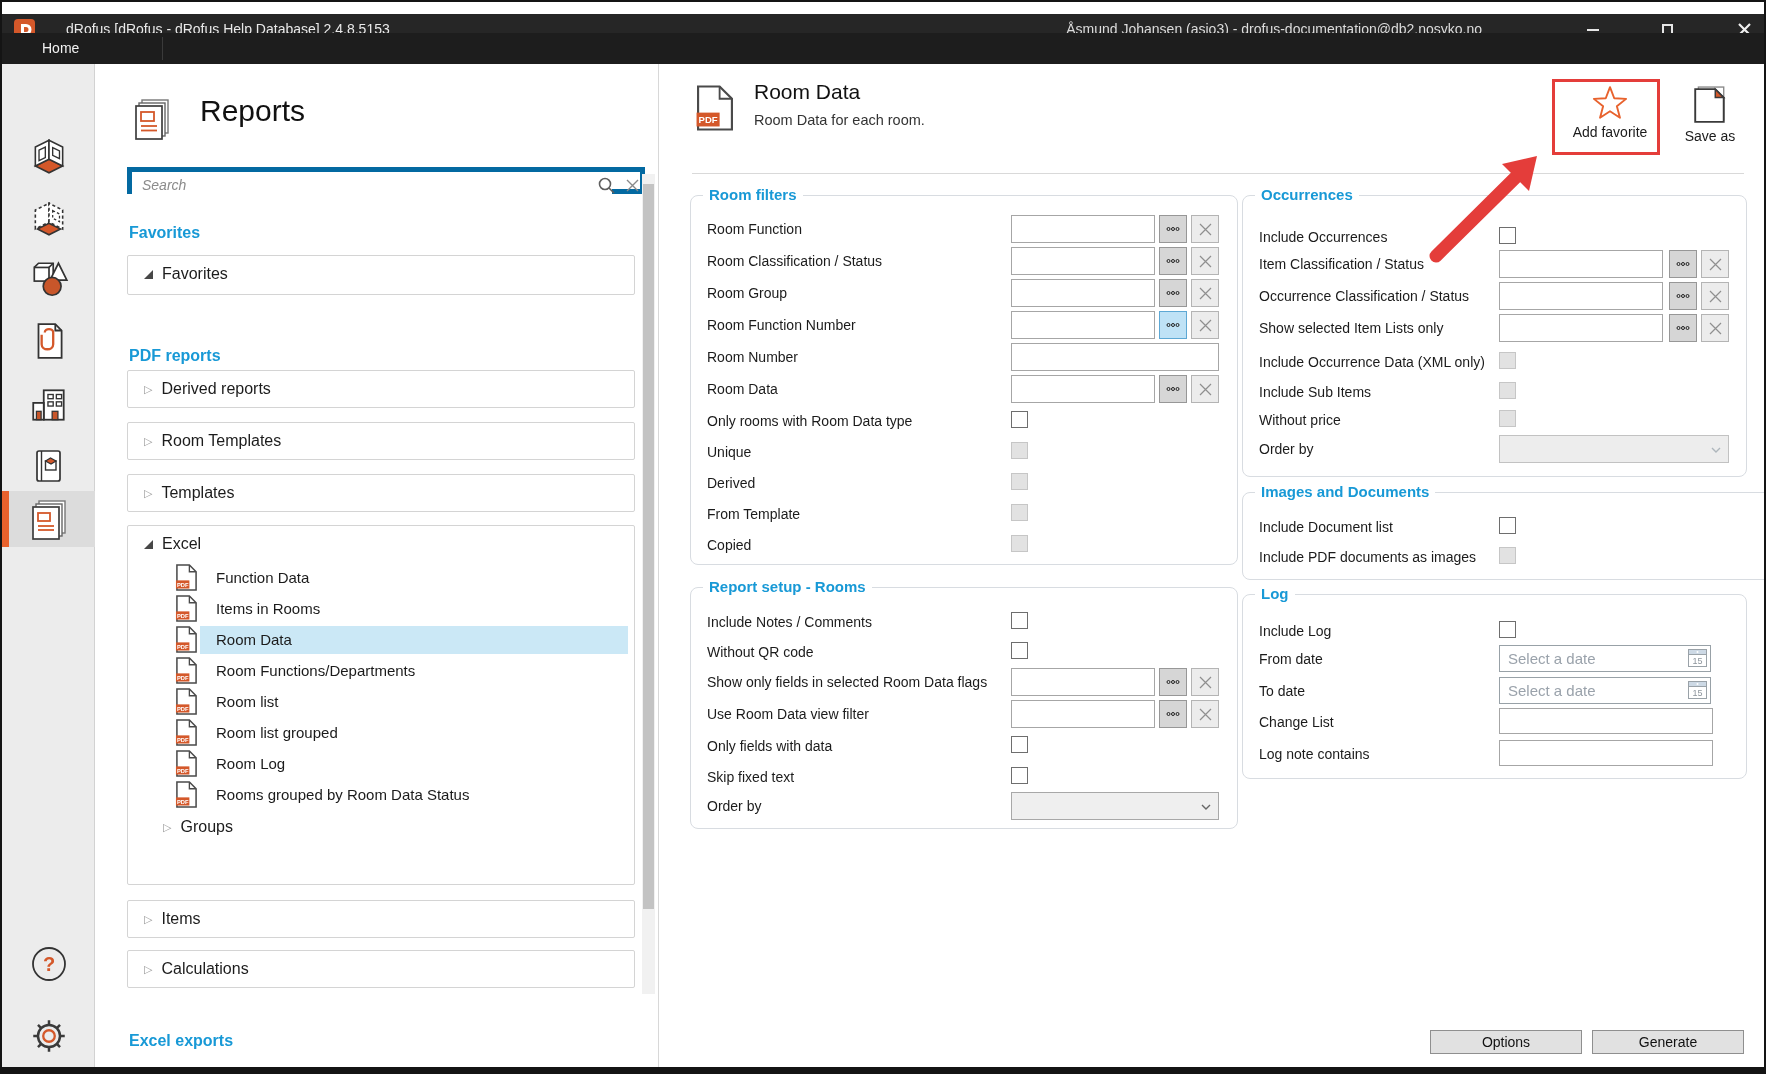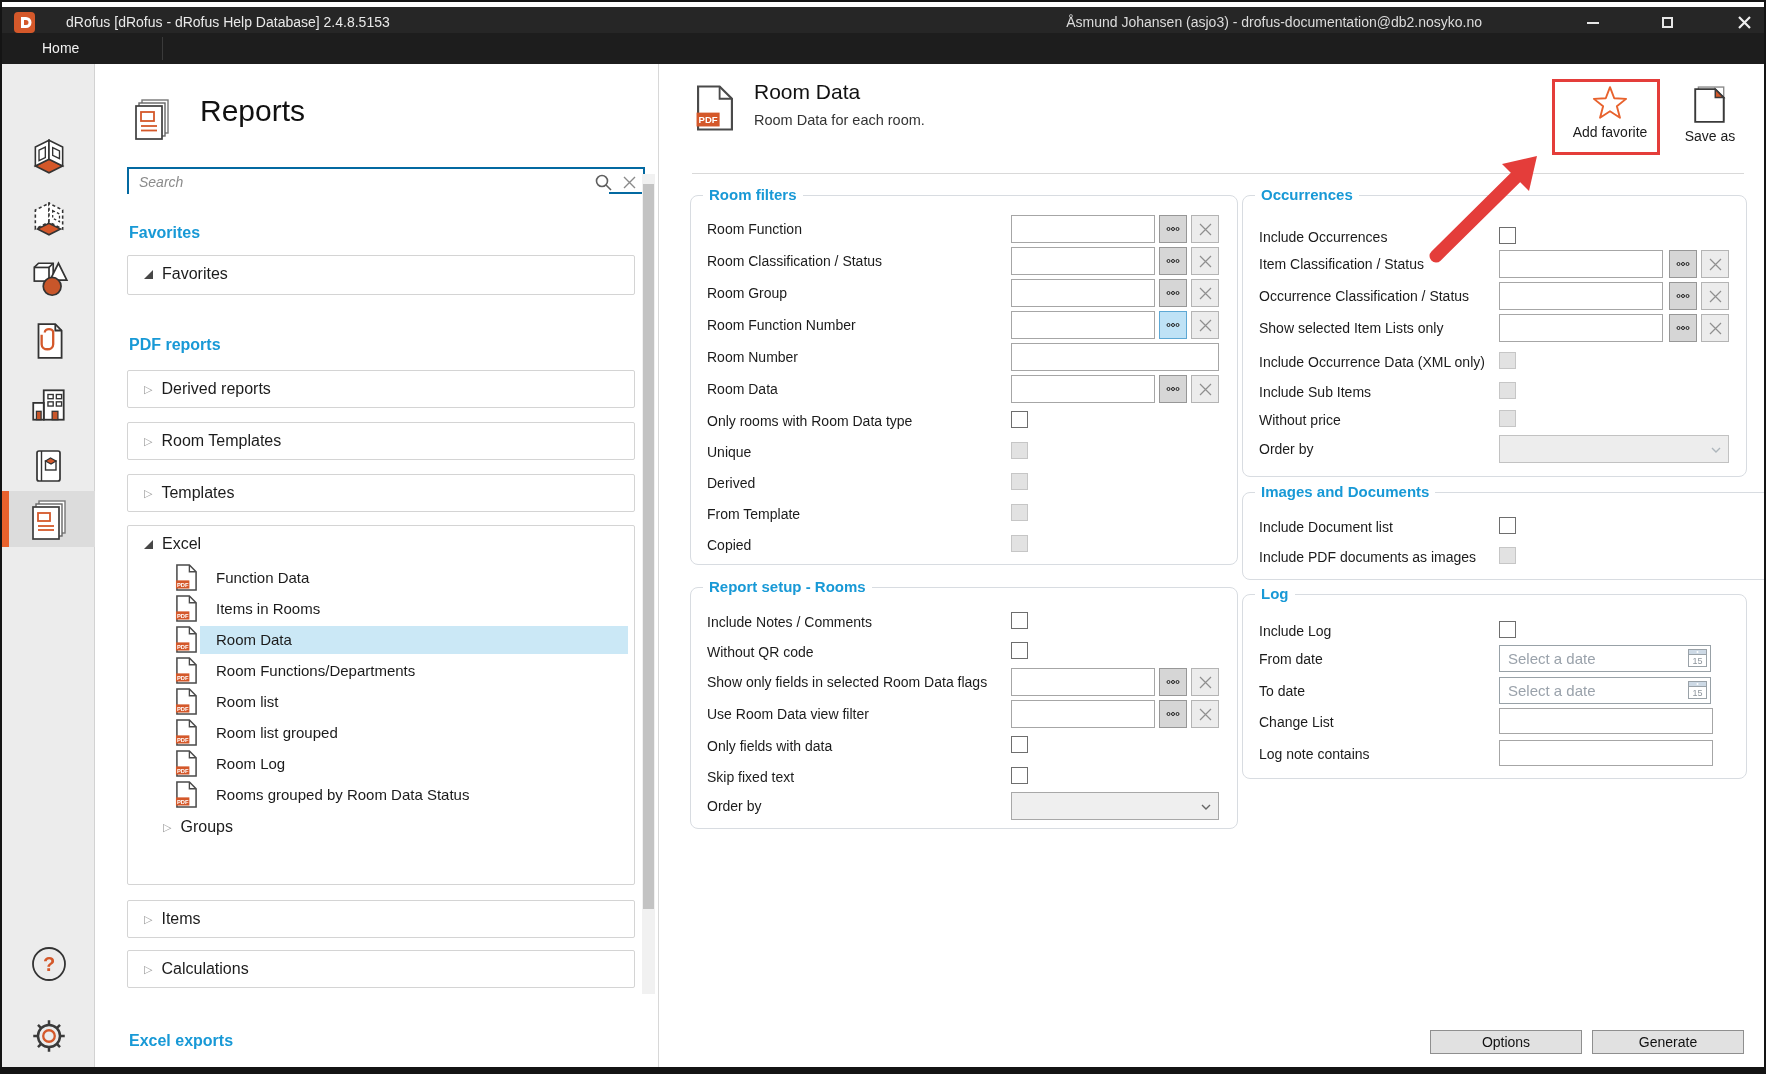--- a/index.html
+++ b/index.html
@@ -8,7 +8,7 @@
   .abs{position:absolute;}
 
   
-  .titlebar{position:absolute;left:0;top:5px;width:100%;height:31px;background:#262626;}
+  .titlebar{position:absolute;left:0;top:12px;width:100%;height:31px;background:#262626;}
   .ribbon{position:absolute;left:0;top:31px;width:100%;height:31px;background:#1d1d1d;}
   .app-title{position:absolute;left:64px;top:0;line-height:31px;font-size:14px;color:#e9e9e9;}
   .user-info{position:absolute;right:282px;top:0;line-height:31px;font-size:14px;color:#dcdcdc;}

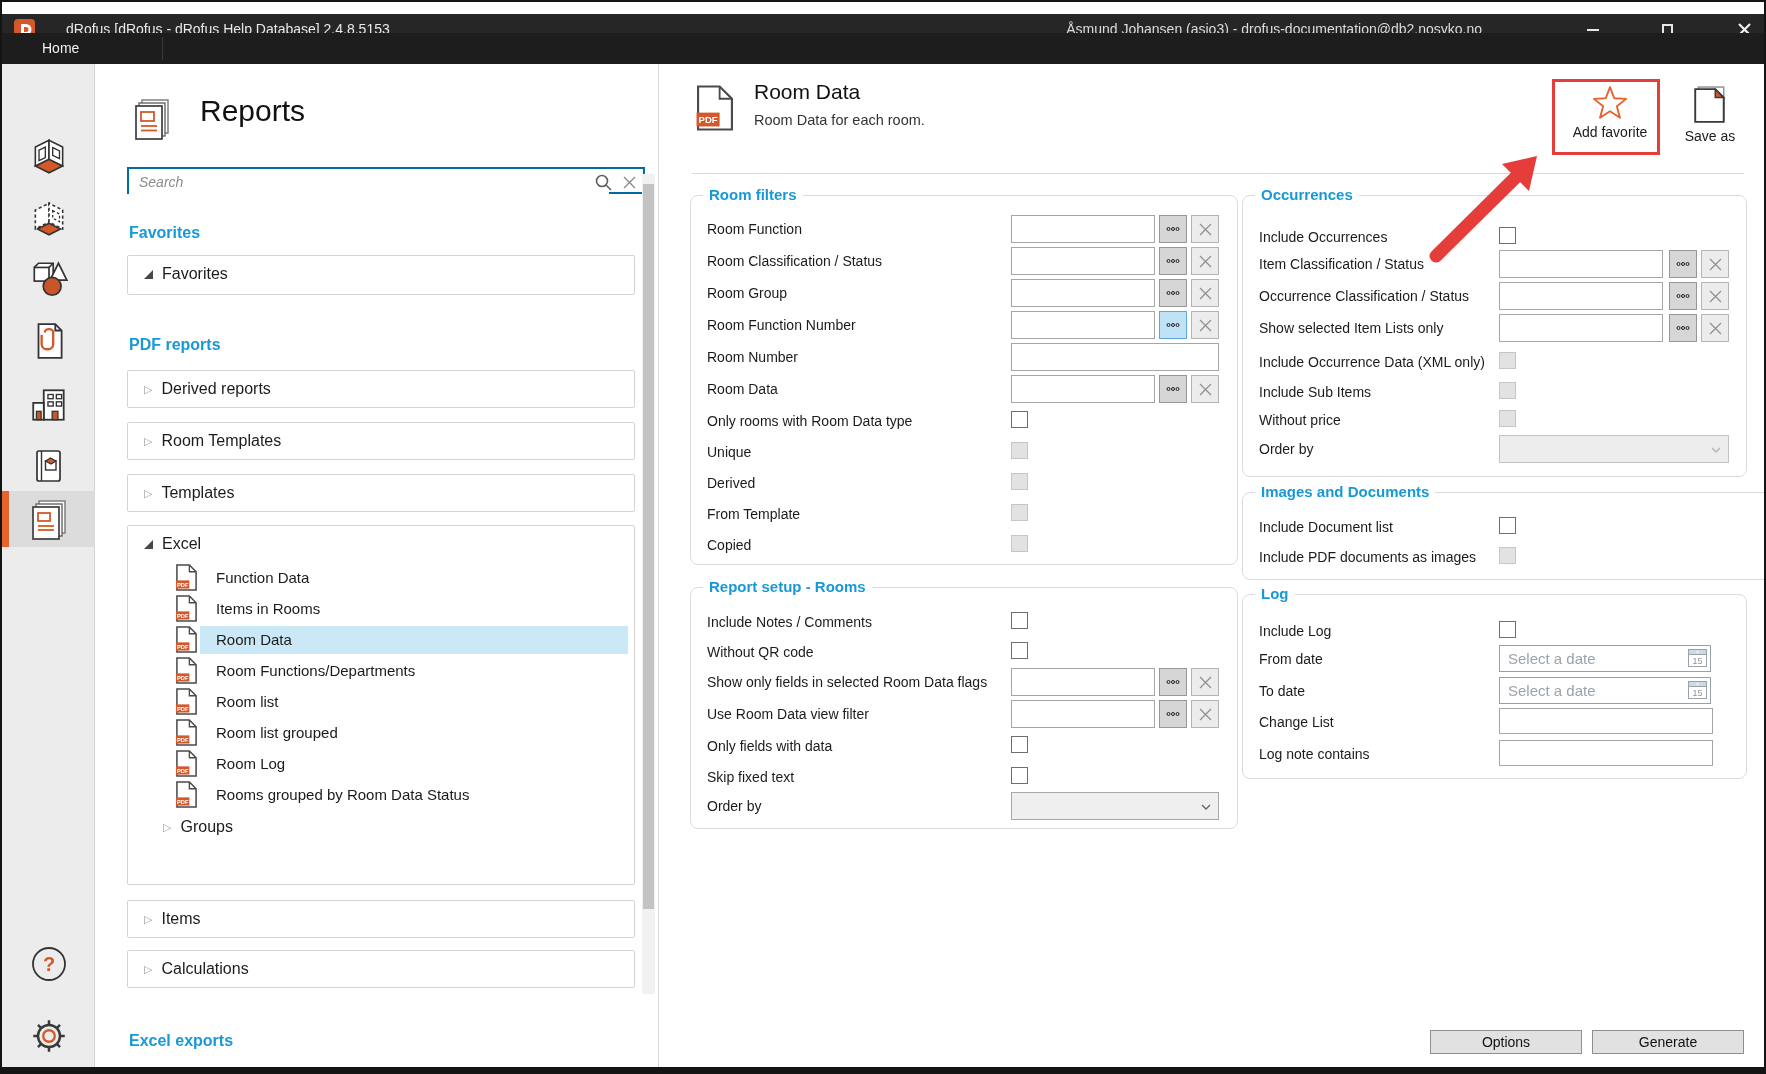--- a/index.html
+++ b/index.html
@@ -25,7 +25,7 @@
   
   .rpanel{position:absolute;left:93px;top:62px;width:564px;height:1007px;background:#fff;border-right:1px solid #d8d8d8;box-sizing:border-box;}
   .rp-title{position:absolute;left:105px;top:30px;font-size:30px;font-weight:400;color:#111;}
-  .search-box{position:absolute;left:32px;top:103px;width:518px;height:27px;border:2px solid #0369a1;box-sizing:border-box;background:#fff;}
+  .search-box{position:absolute;left:32px;top:103px;width:518px;height:27px;border:5px solid #0369a1;box-sizing:border-box;background:#fff;}
   .search-box input{position:absolute;left:0;top:0;width:460px;height:25px;border:none;outline:none;padding:0 10px;font-size:14px;font-family:inherit;}
   .search-box input::placeholder{color:#8b8b8b;font-style:italic;}
   .blue-head{position:absolute;left:34px;font-size:16px;font-weight:bold;color:#1899d6;}

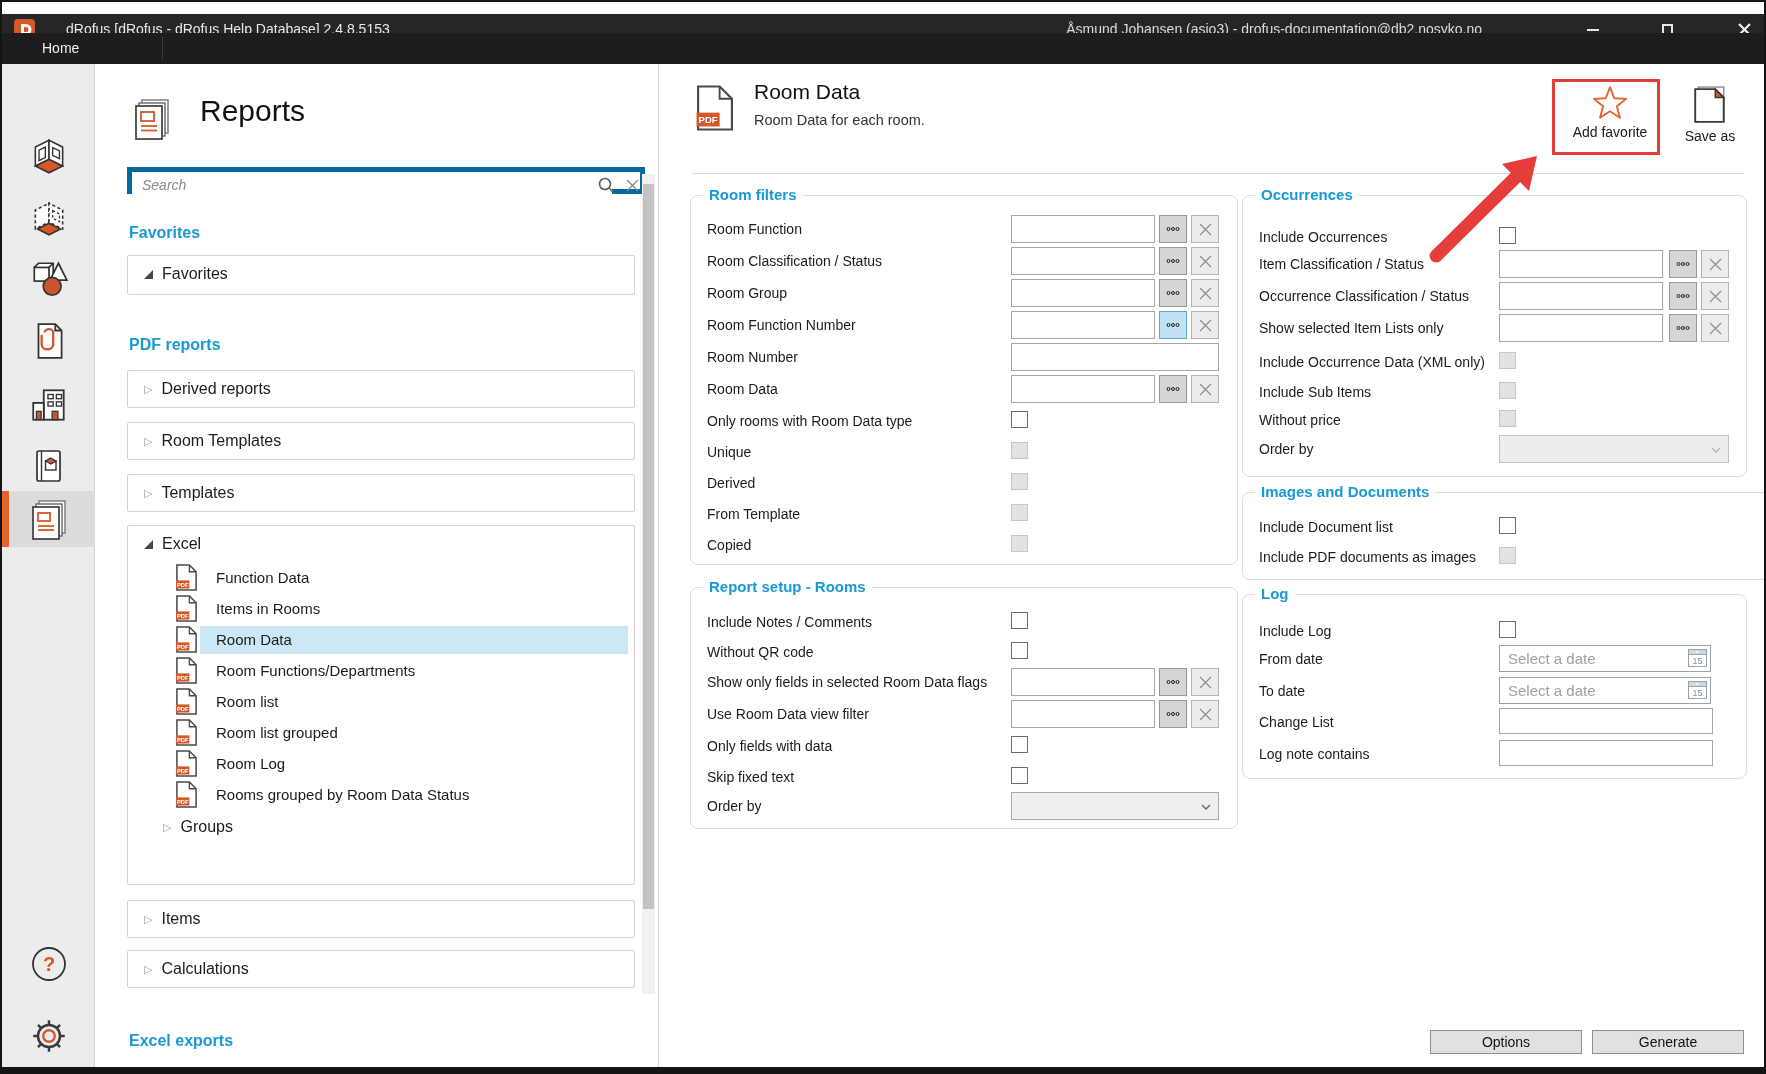--- a/index.html
+++ b/index.html
@@ -234,7 +234,7 @@
       </div>
     </div>
 
-    <div class="blue-head" style="top:272px;">PDF reports</div>
+    <div class="blue-head" style="top:283px;">PDF reports</div>
 
     <div class="gbox" style="top:306px;height:38px;">
       <div class="gbox-head">

